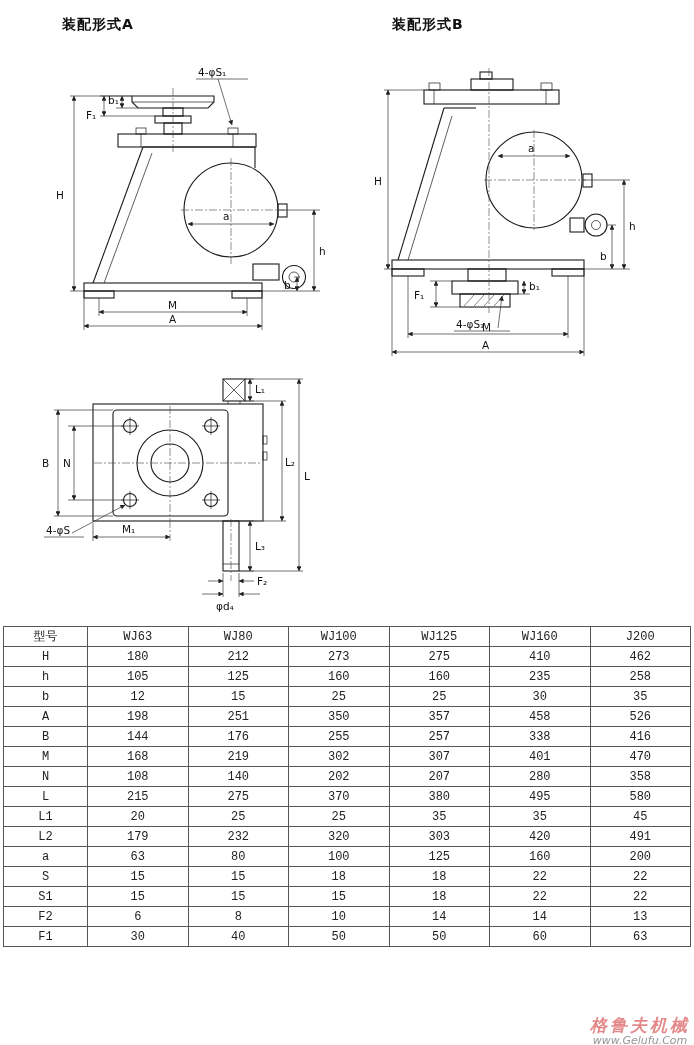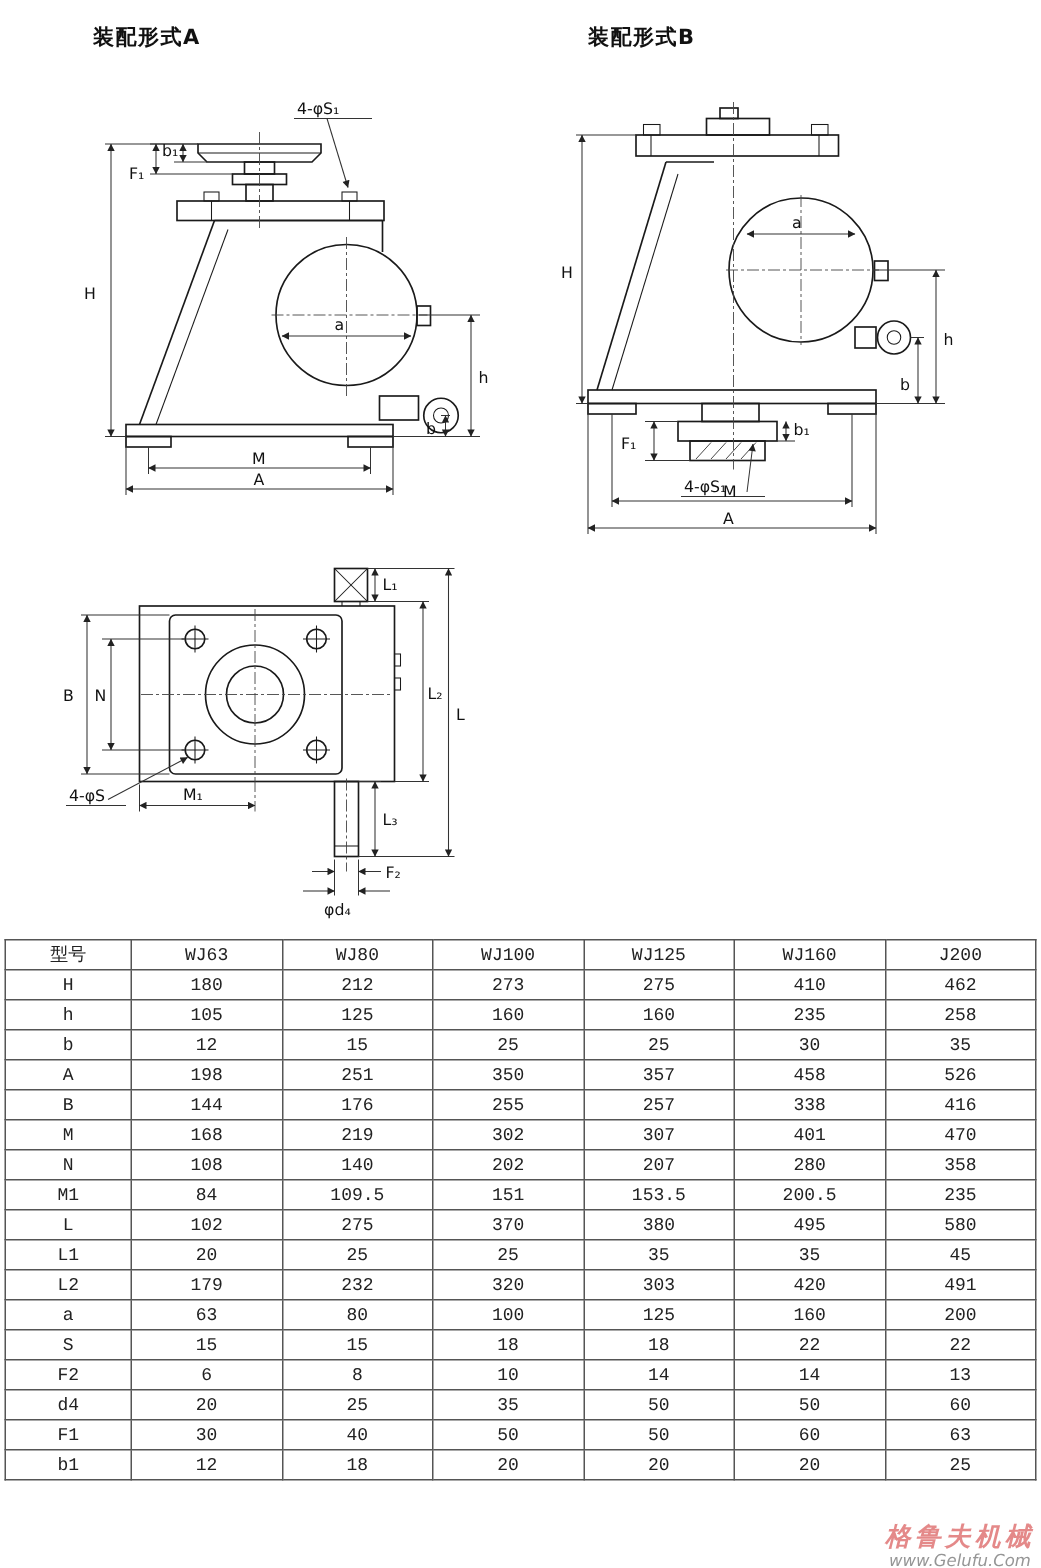--- a/index.html
+++ b/index.html
@@ -399,15 +399,6 @@
             <td>358</td>
           </tr>
           <tr>
-            <td>M1</td>
-            <td>84</td>
-            <td>109.5</td>
-            <td>151</td>
-            <td>153.5</td>
-            <td>200.5</td>
-            <td>235</td>
-          </tr>
-          <tr>
             <td>L</td>
             <td>102</td>
             <td>275</td>

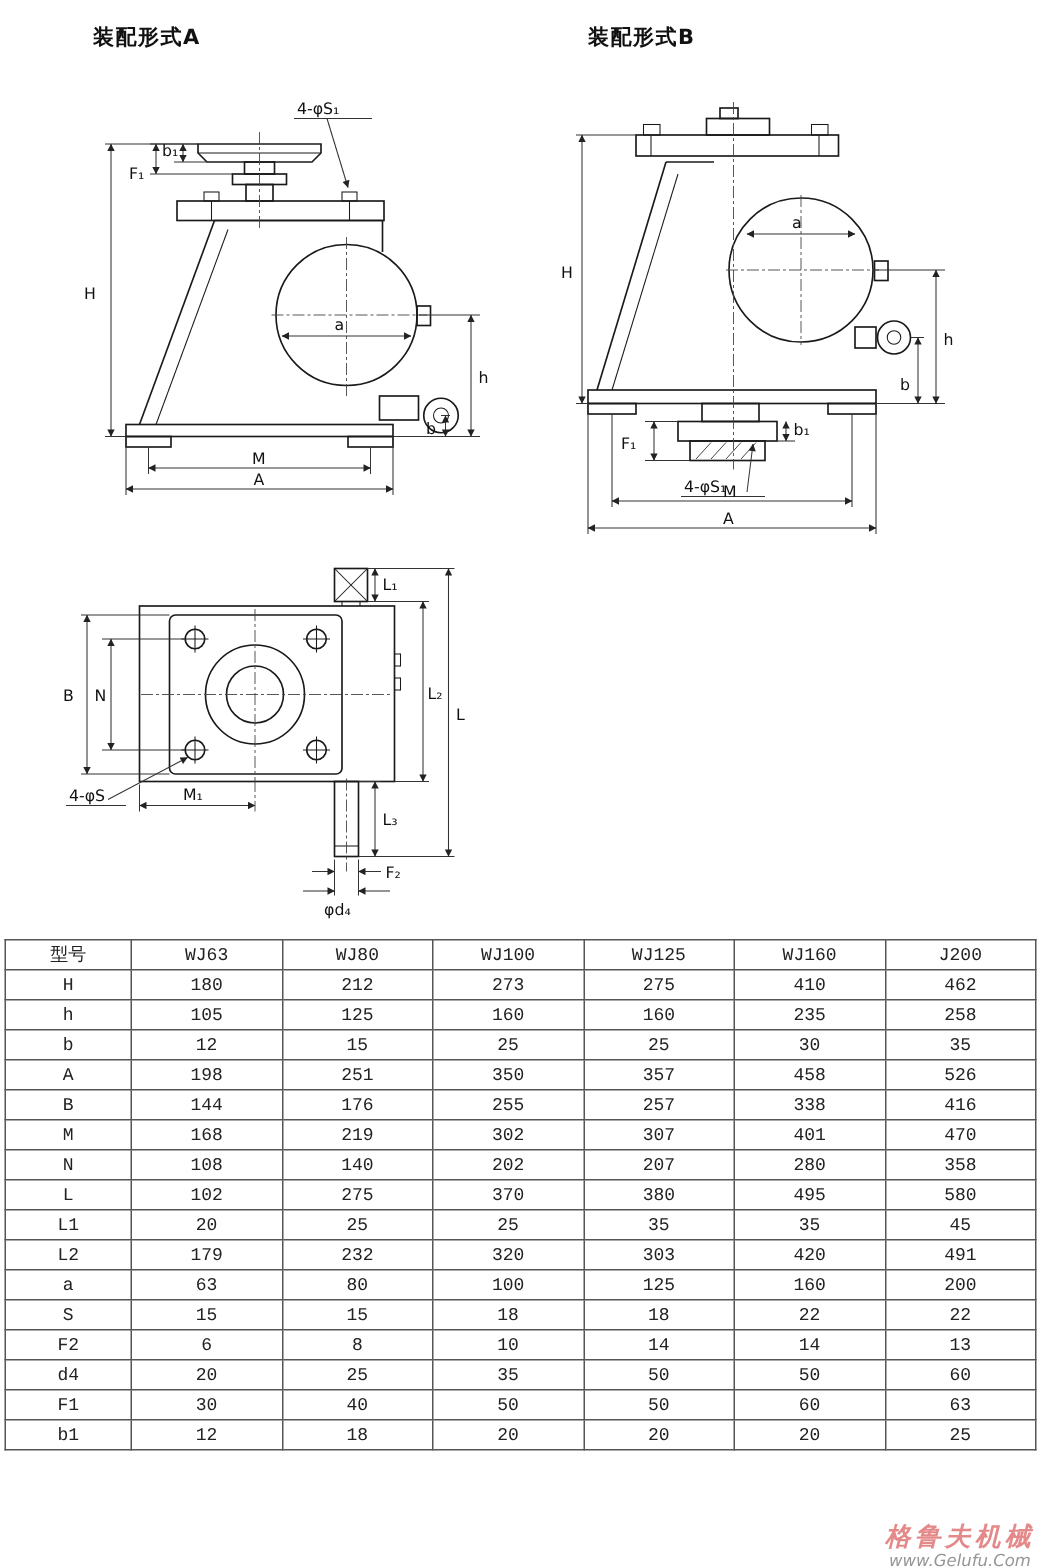--- a/index.html
+++ b/index.html
@@ -400,7 +400,7 @@
           </tr>
           <tr>
             <td>L</td>
-            <td>102</td>
+            <td>215</td>
             <td>275</td>
             <td>370</td>
             <td>380</td>

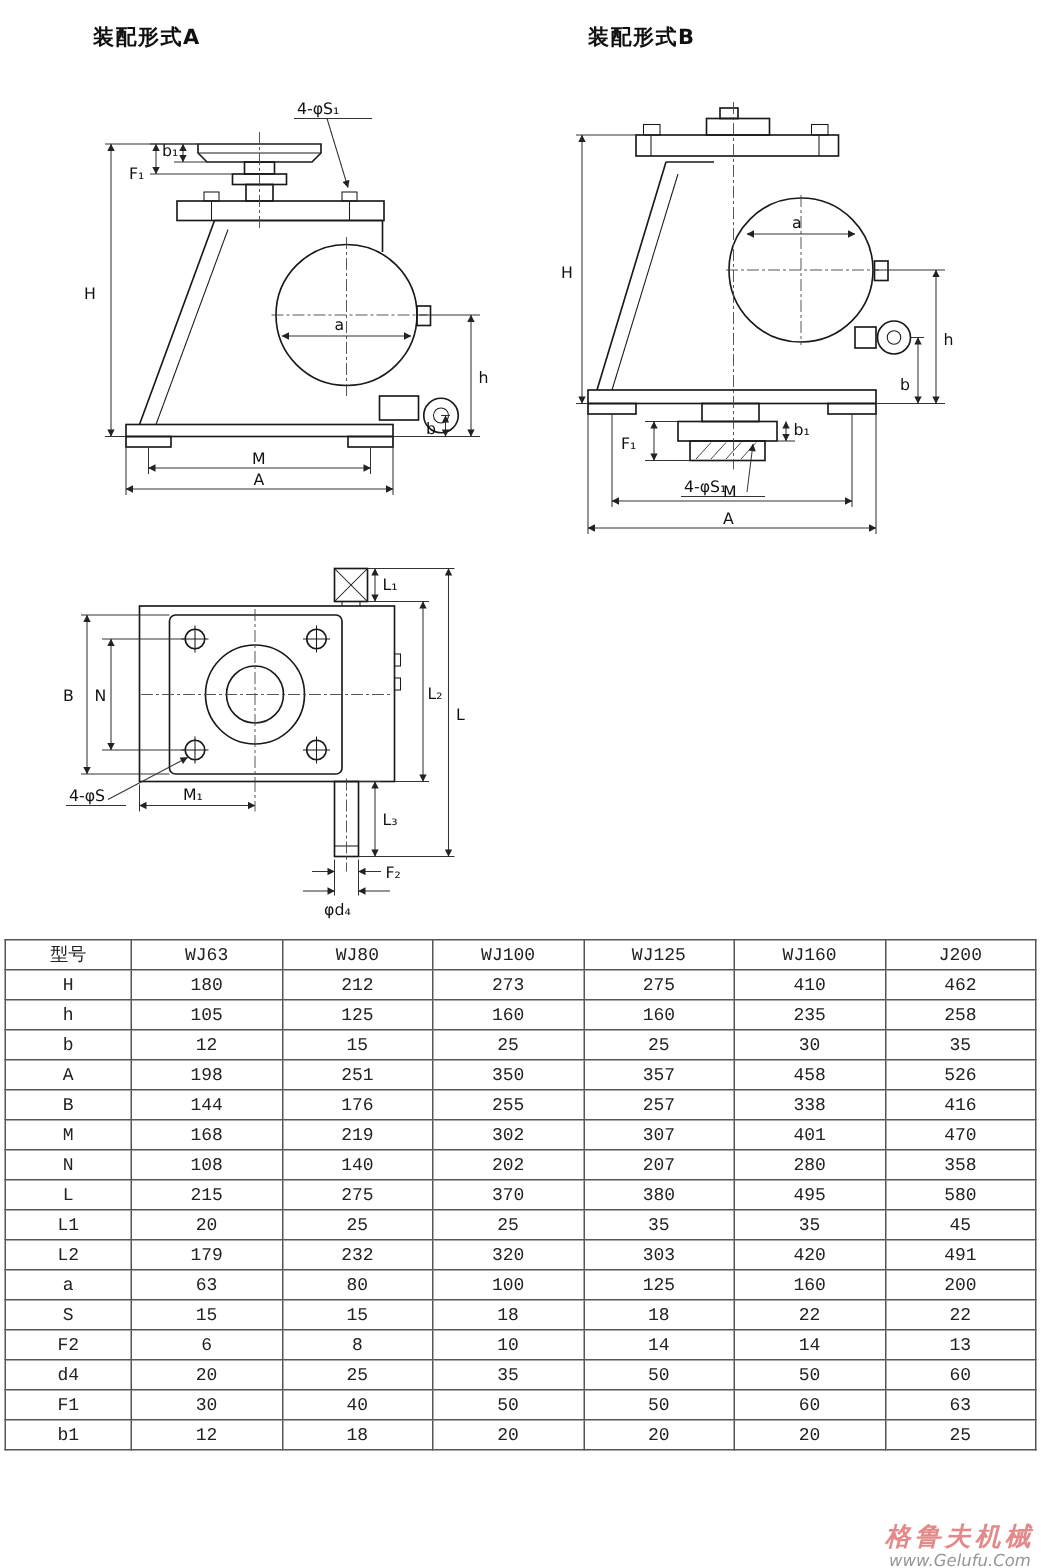--- a/index.html
+++ b/index.html
@@ -444,6 +444,15 @@
             <td>22</td>
           </tr>
           <tr>
+            <td>S1</td>
+            <td>15</td>
+            <td>15</td>
+            <td>15</td>
+            <td>18</td>
+            <td>22</td>
+            <td>22</td>
+          </tr>
+          <tr>
             <td>F2</td>
             <td>6</td>
             <td>8</td>

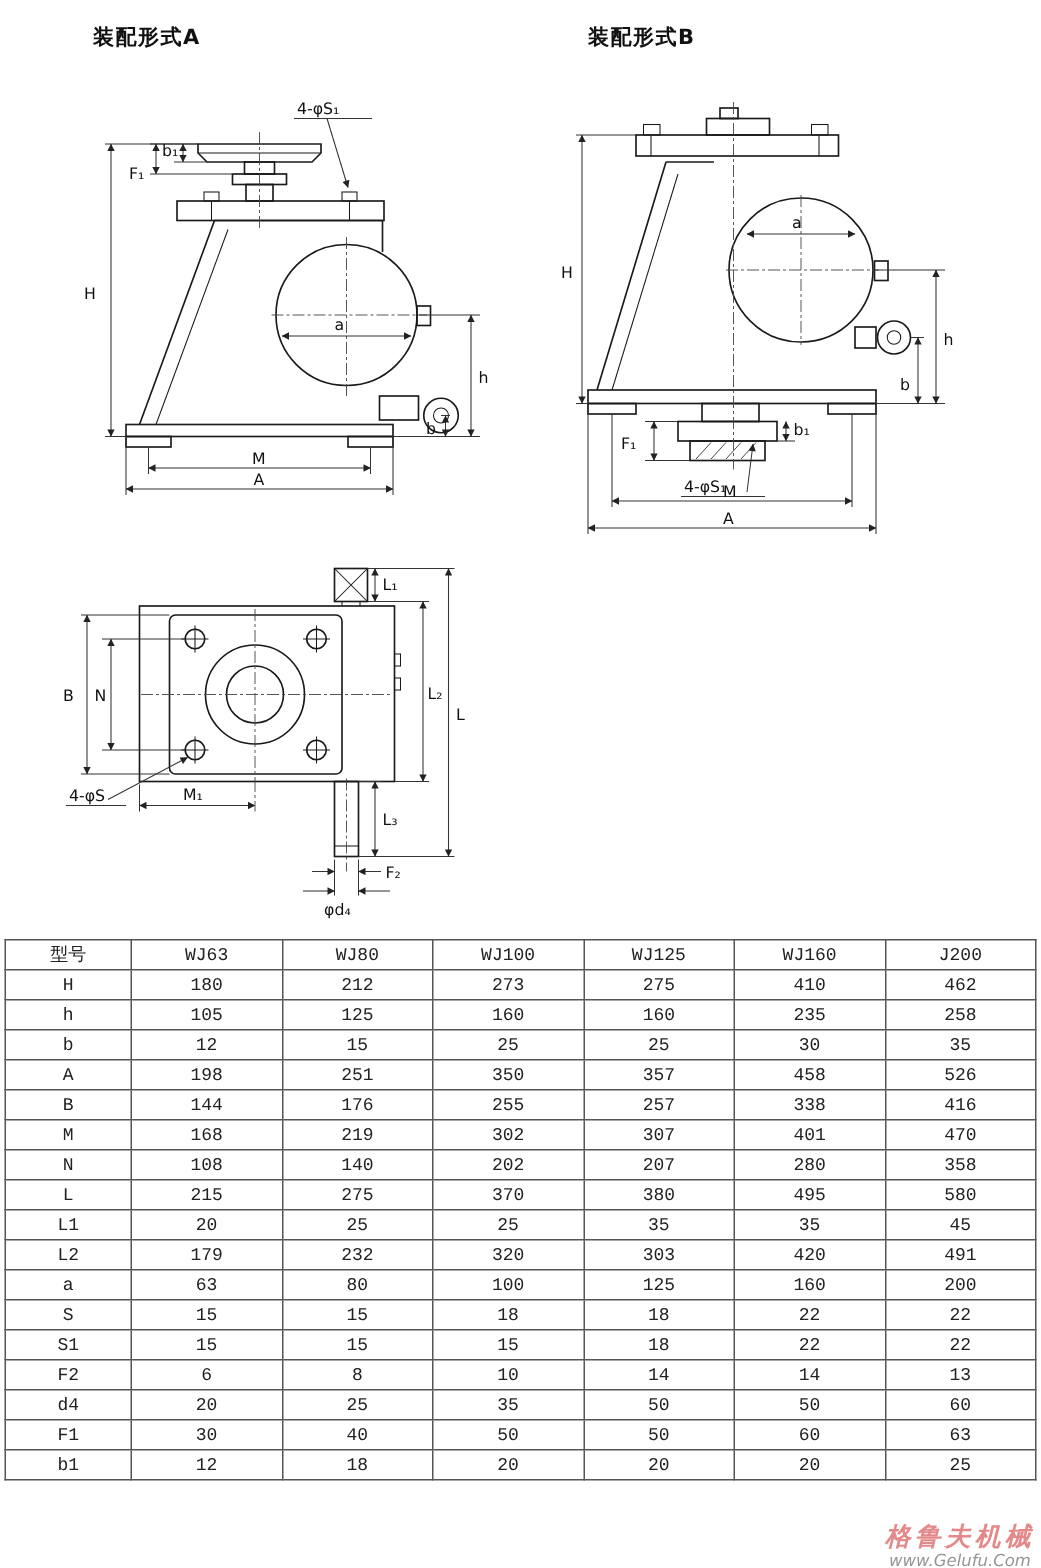--- a/index.html
+++ b/index.html
@@ -462,15 +462,6 @@
             <td>13</td>
           </tr>
           <tr>
-            <td>d4</td>
-            <td>20</td>
-            <td>25</td>
-            <td>35</td>
-            <td>50</td>
-            <td>50</td>
-            <td>60</td>
-          </tr>
-          <tr>
             <td>F1</td>
             <td>30</td>
             <td>40</td>

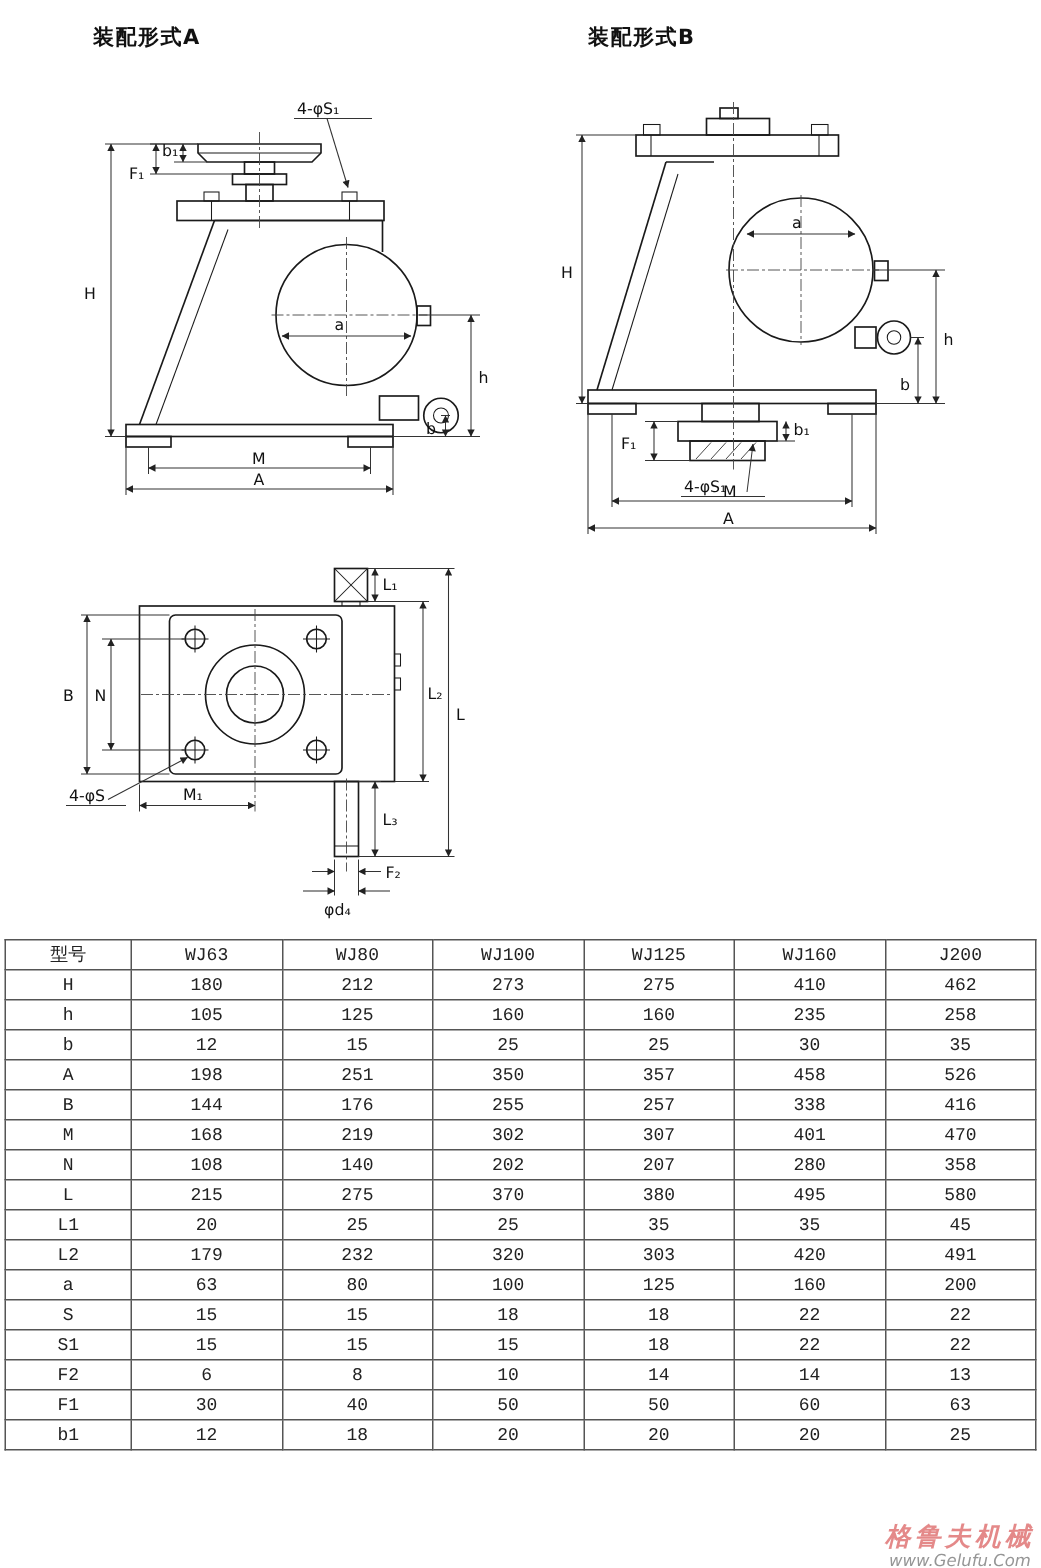--- a/index.html
+++ b/index.html
@@ -470,15 +470,6 @@
             <td>60</td>
             <td>63</td>
           </tr>
-          <tr>
-            <td>b1</td>
-            <td>12</td>
-            <td>18</td>
-            <td>20</td>
-            <td>20</td>
-            <td>20</td>
-            <td>25</td>
-          </tr>
         </tbody>
     </table>
   </div>

